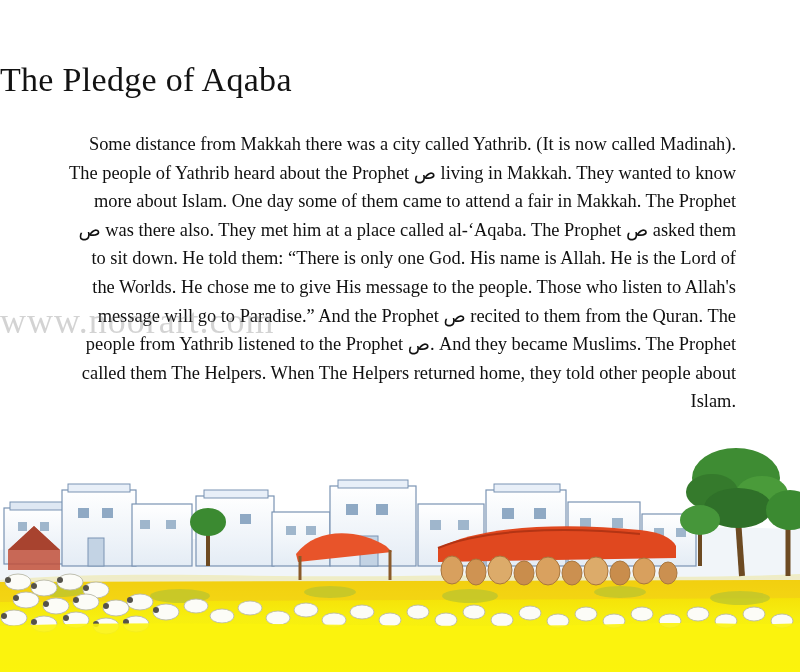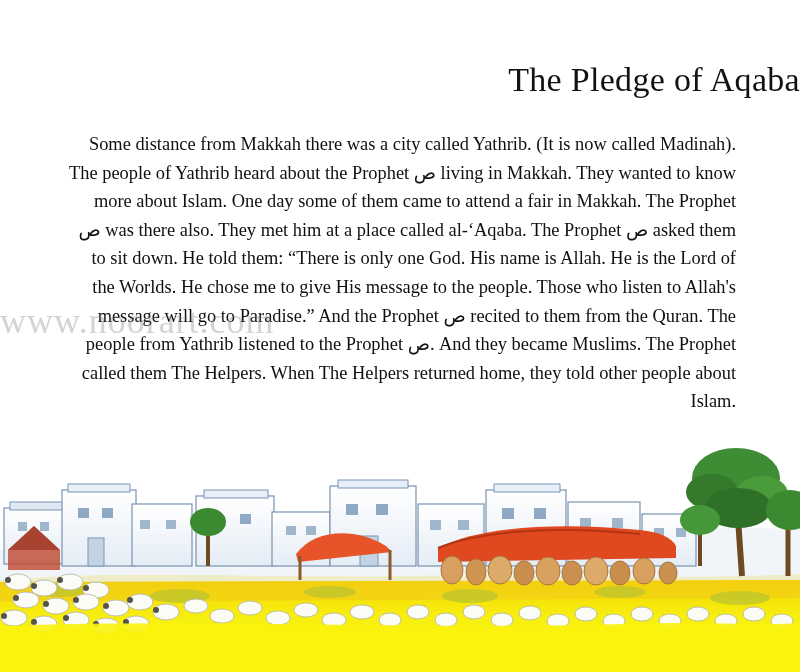--- a/index.html
+++ b/index.html
@@ -22,7 +22,7 @@
     top: 38px;
     left: 0;
     width: 800px;
-    text-align: right;
+    text-align: left;
     font-family: "Liberation Serif", serif;
     font-size: 34px;
     font-weight: normal;

